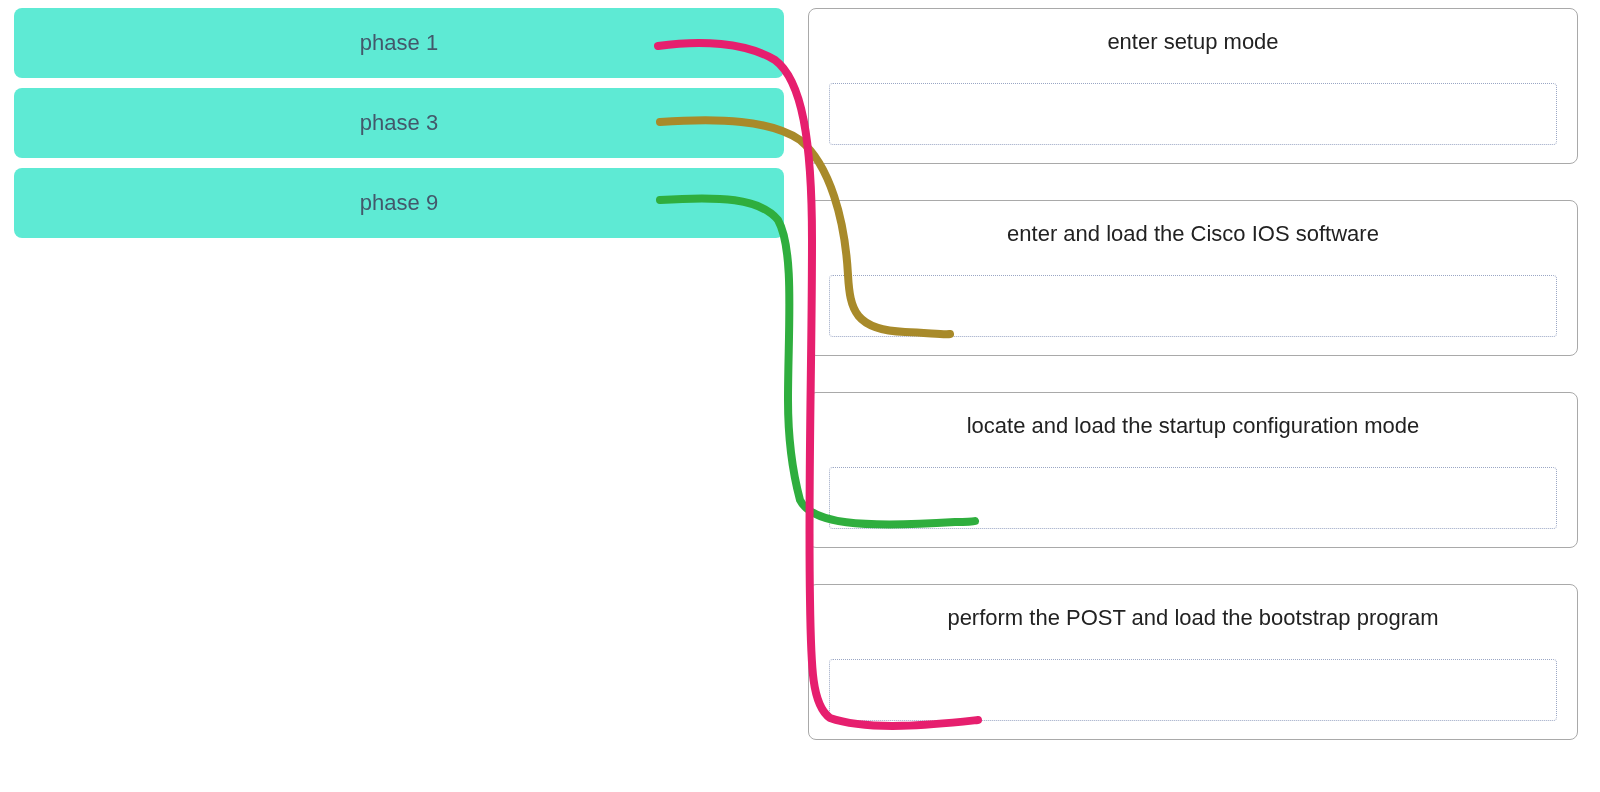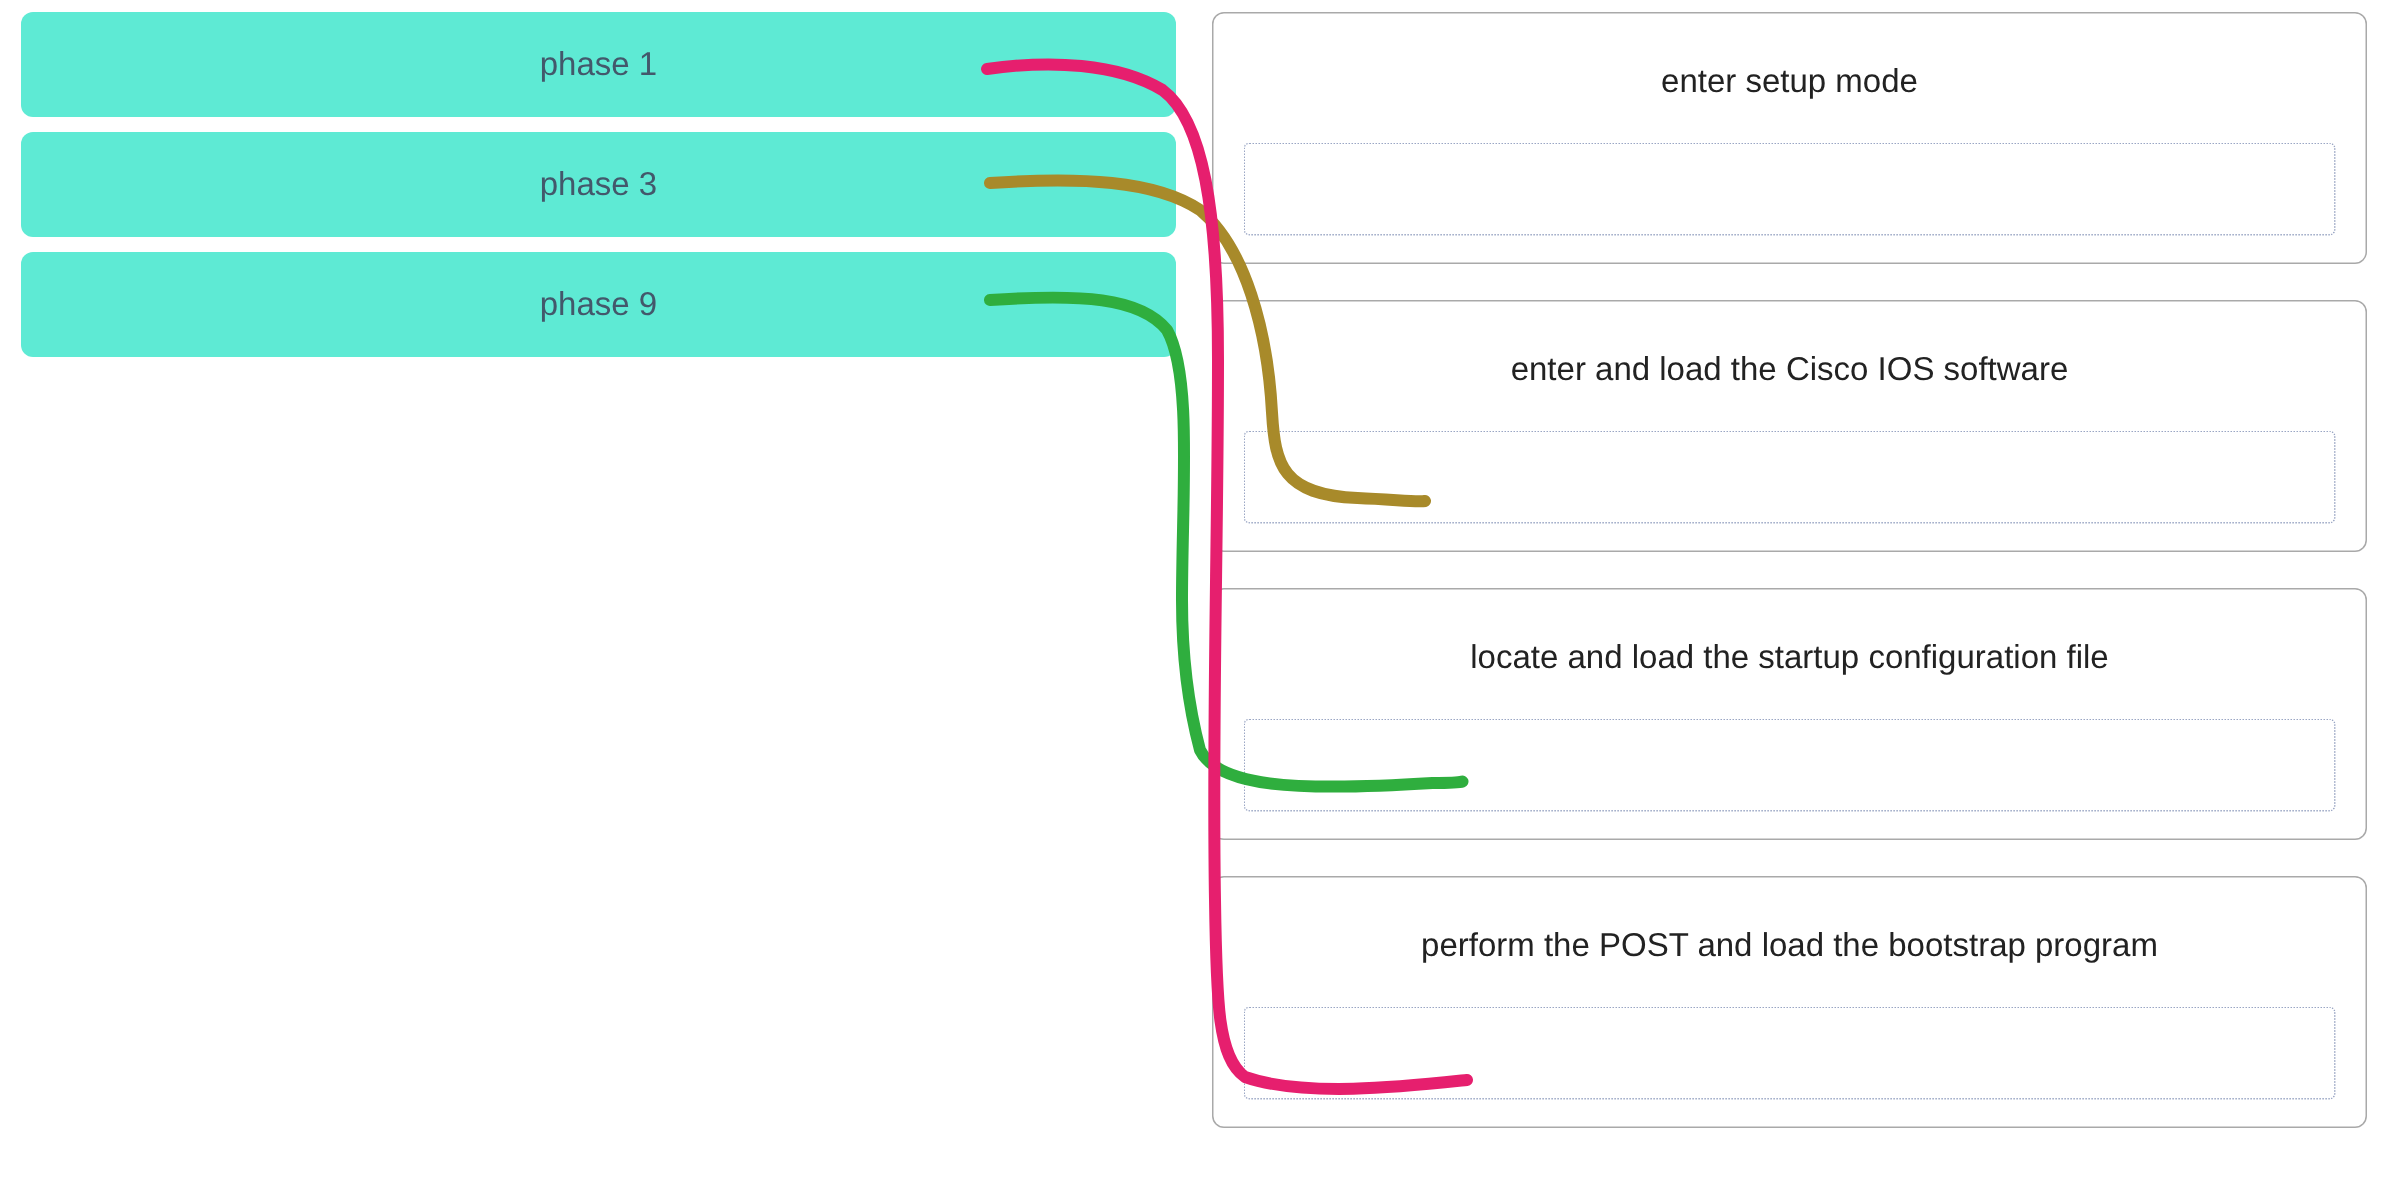--- a/index.html
+++ b/index.html
@@ -8,7 +8,7 @@
   
   .phase{position:absolute;left:14px;width:770px;height:70px;background:#5eead4;border-radius:8px;display:flex;align-items:center;justify-content:center;color:#43586b;font-size:22px}
   
-  .target{position:absolute;left:808px;width:770px;border:1px solid #a9a9a9;border-radius:8px;background:#fff;padding:32px 20px 18px 20px;display:flex;flex-direction:column;align-items:center}
+  .target{position:absolute;left:808px;width:770px;border:1px solid #a9a9a9;border-radius:8px;background:#fff;padding:20px 20px 18px 20px;display:flex;flex-direction:column;align-items:center}
   .target .title{color:#222;font-size:22px;margin-bottom:28px;text-align:center}
   .dropzone{width:100%;height:62px;border:1px dotted #9aa6c4;border-radius:4px;background:#fff}
   

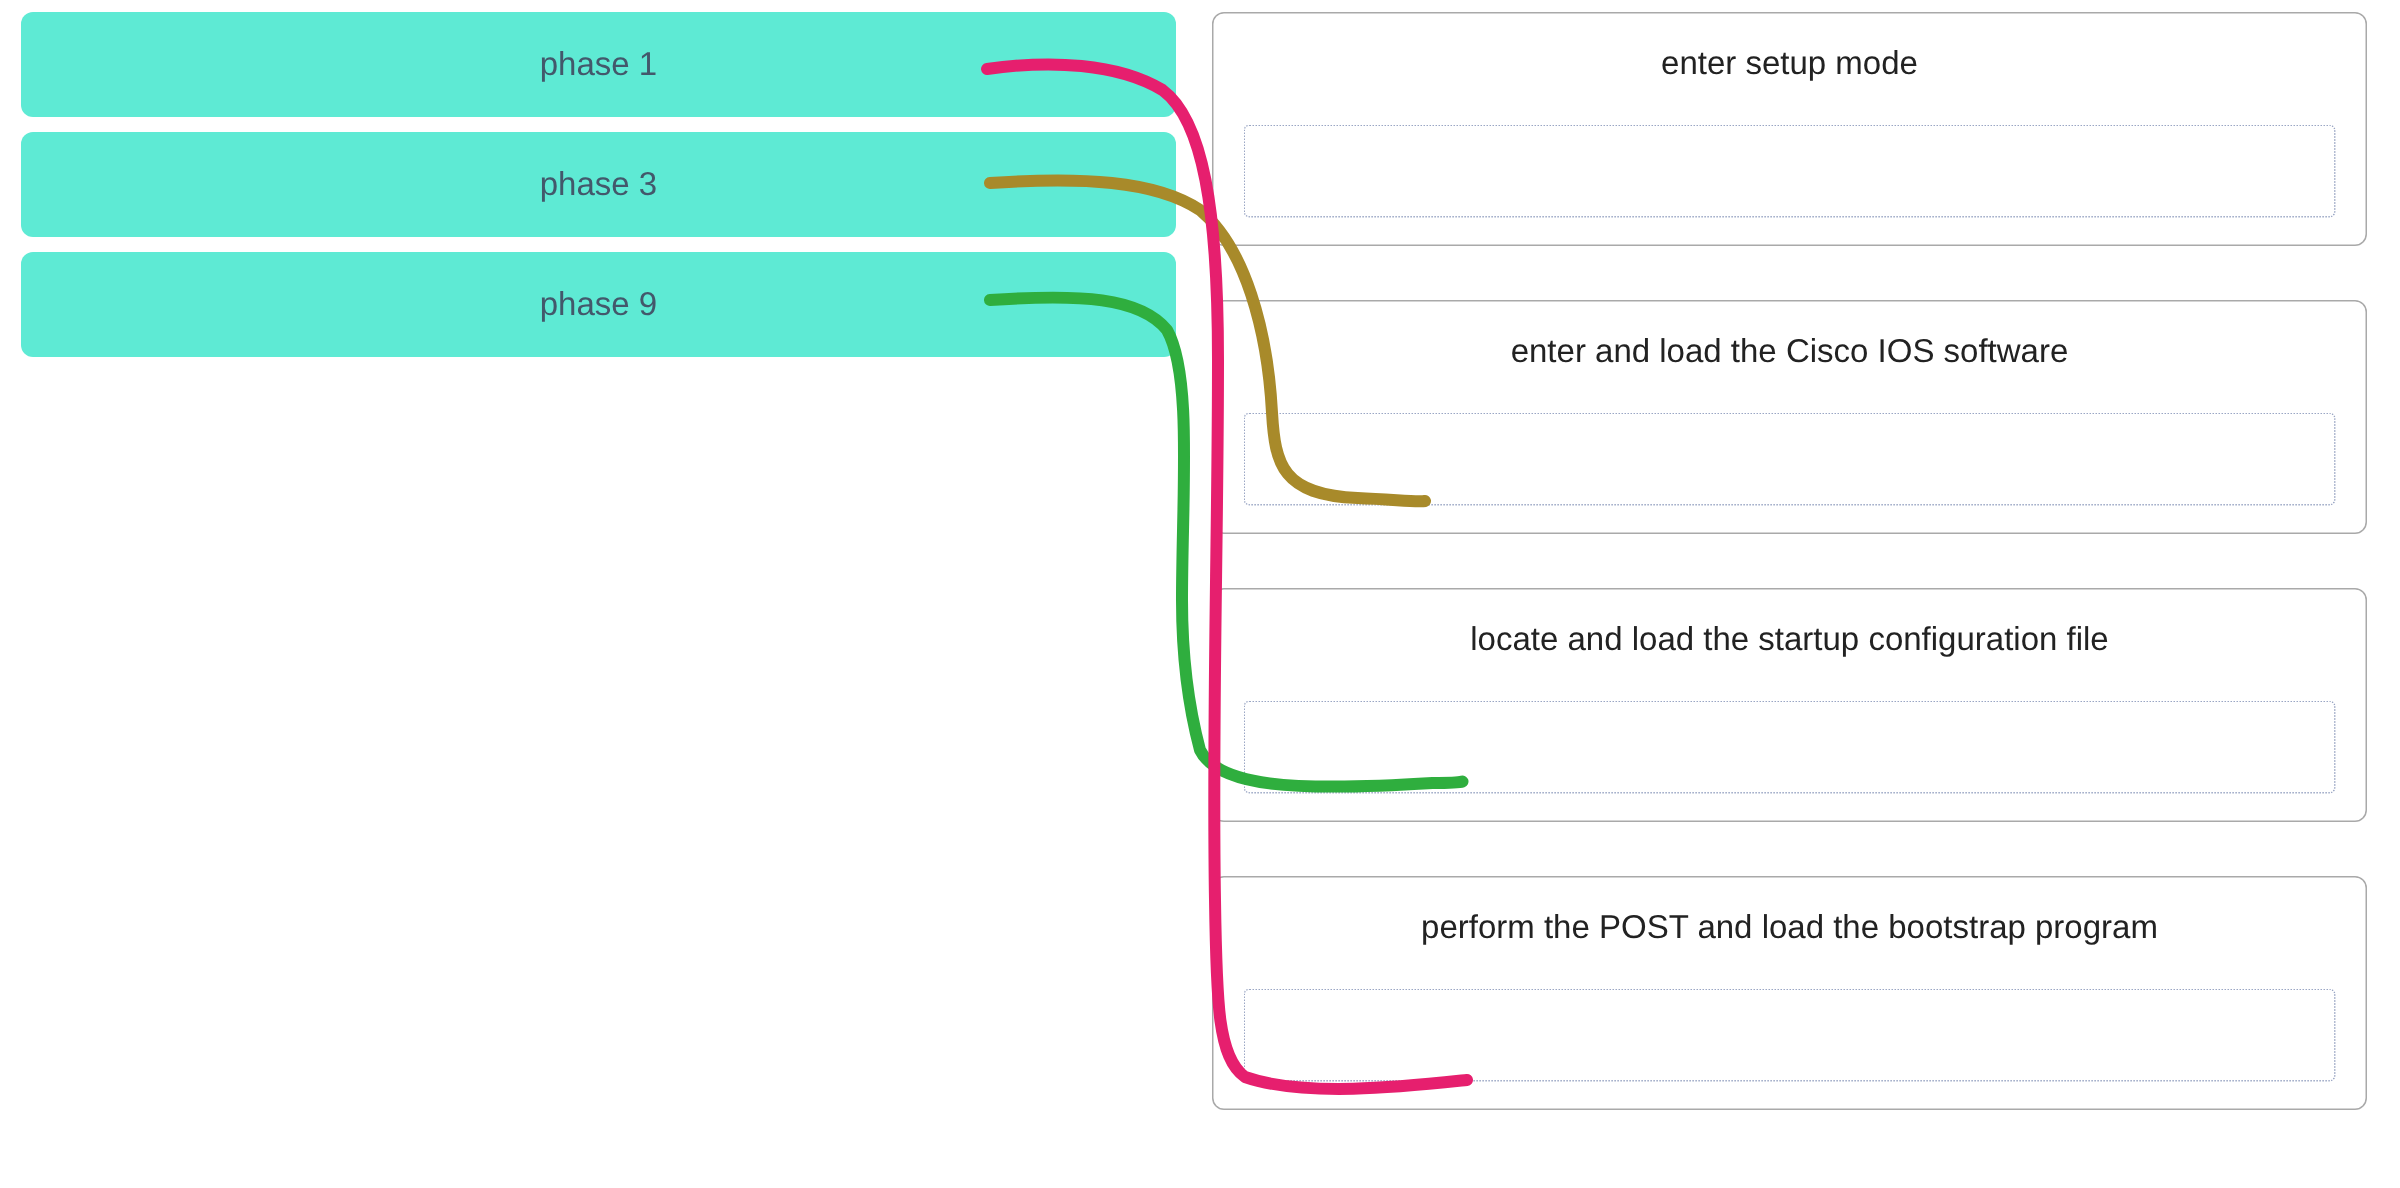--- a/index.html
+++ b/index.html
@@ -39,7 +39,7 @@
     <div class="dropzone"></div>
   </div>
   <div class="target" style="top:392px">
-    <div class="title">locate and load the startup configuration file</div>
+    <div class="title">locate and load the startup configuration mode</div>
     <div class="dropzone"></div>
   </div>
   <div class="target" style="top:584px">

